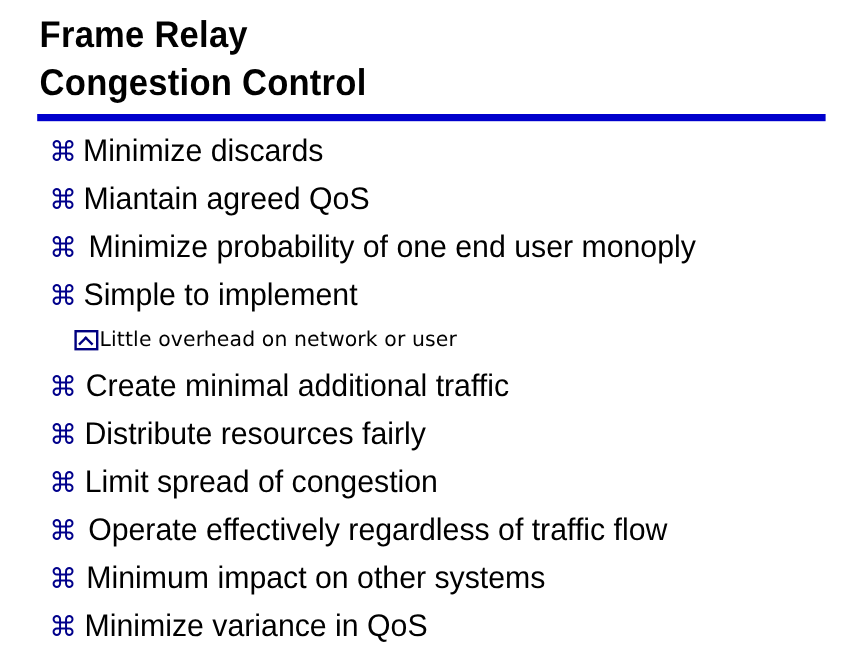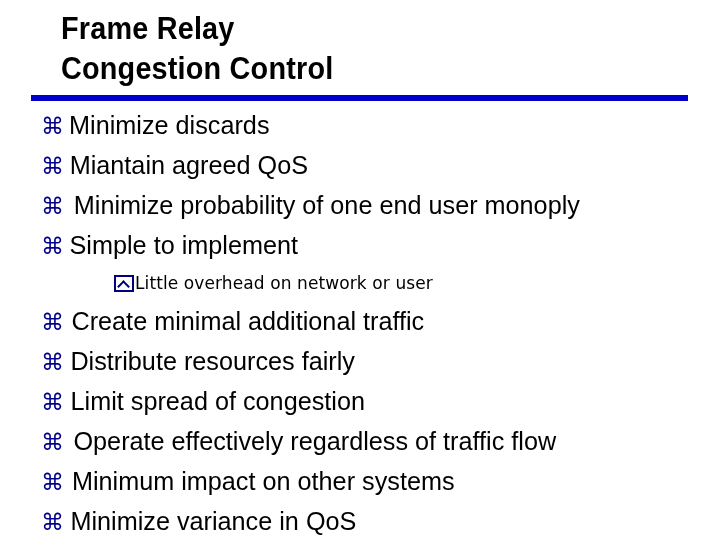--- a/index.html
+++ b/index.html
@@ -28,7 +28,6 @@
     left: 33px;
     top: 9px;
     width: 660px;
-    margin-left: 28px;
   }
   .title-line {
     font-family: "Liberation Sans Narrow", "Liberation Sans", "DejaVu Sans", sans-serif;

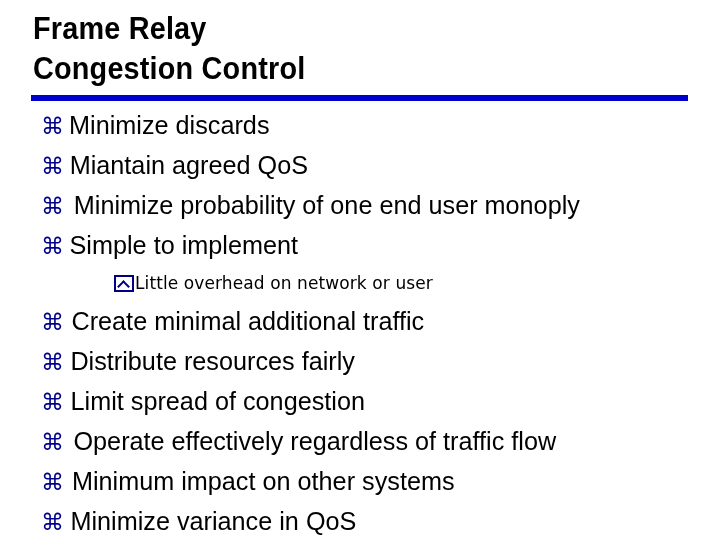--- a/index.html
+++ b/index.html
@@ -89,7 +89,7 @@
 
   
   .lvl2 {
-    padding-left: 114px;
+    padding-left: 62px;
     height: 36px;
   }
   .lvl2 .bullet-box {

